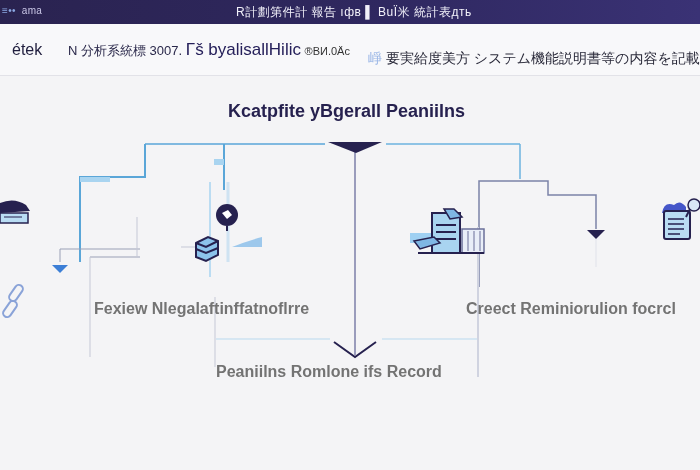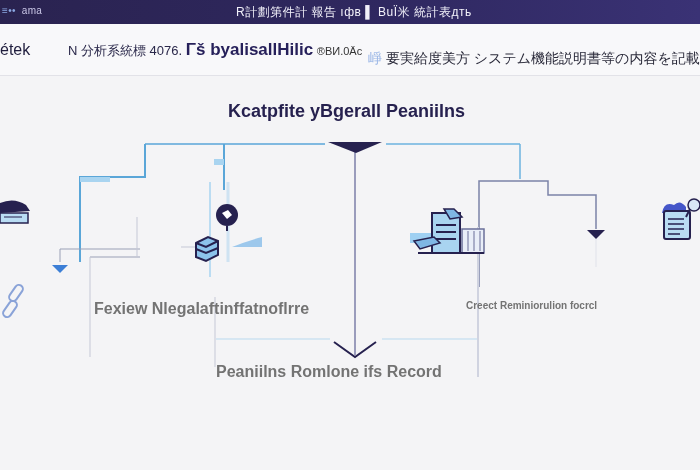--- a/index.html
+++ b/index.html
@@ -19,7 +19,7 @@
     position: absolute; left: 0; top: 24px; width: 700px; height: 52px;
     background: #f8f8fa; border-bottom: 1px solid #e2e2e8;
   }
-  .subbar .app-name { position: absolute; left: 0; top: 17px; font-size: 16px; color: #1f1d3d; }
+  .subbar .app-name { position: absolute; left: 12px; top: 17px; font-size: 16px; color: #1f1d3d; }
   .subbar .nav-text { position: absolute; left: 68px; top: 16px; font-size: 13px; color: #2a284a; white-space: nowrap; }
   .subbar .nav-bold { font-weight: bold; font-size: 17px; color: #26205a; }
   .subbar .nav-small { font-size: 11px; color: #333; }

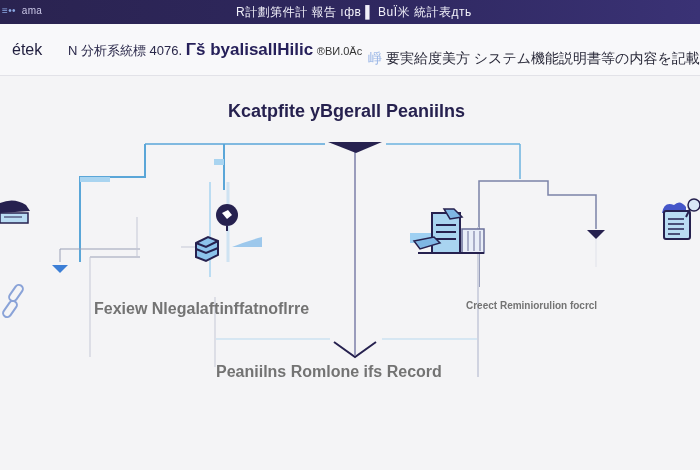--- a/index.html
+++ b/index.html
@@ -57,7 +57,7 @@
 <div class="subbar">
   <span class="app-name">étek</span>
   <span class="nav-text">
-    <span>N 分析系統標 4076.</span>
+    <span>N 分析系統標 3007.</span>
     <span class="nav-bold">Γš byalisallHilic</span>
     <span class="nav-small">®ВИ.0Äс</span>
   </span>

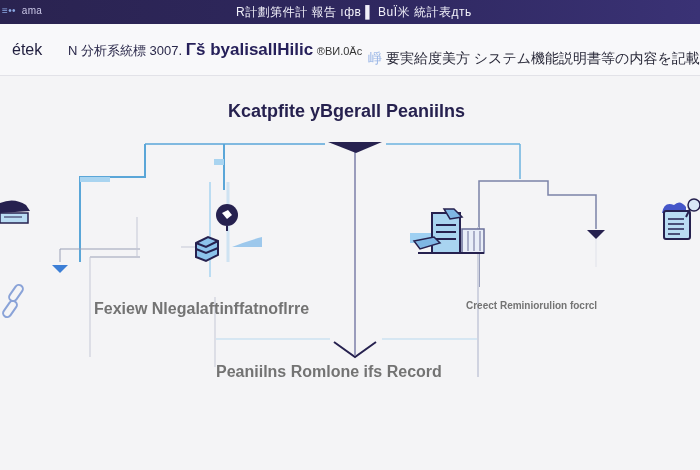--- a/index.html
+++ b/index.html
@@ -21,7 +21,7 @@
   }
   .subbar .app-name { position: absolute; left: 12px; top: 17px; font-size: 16px; color: #1f1d3d; }
   .subbar .nav-text { position: absolute; left: 68px; top: 16px; font-size: 13px; color: #2a284a; white-space: nowrap; }
-  .subbar .nav-bold { font-weight: bold; font-size: 17px; color: #26205a; }
+  .subbar .nav-bold { font-weight: normal; font-size: 17px; color: #26205a; }
   .subbar .nav-small { font-size: 11px; color: #333; }
   .subbar .nav-desc { position: absolute; left: 368px; top: 26px; font-size: 14px; color: #2a2a3a; white-space: nowrap; }
   .subbar .nav-desc .accent { color: #9ab6e6; }

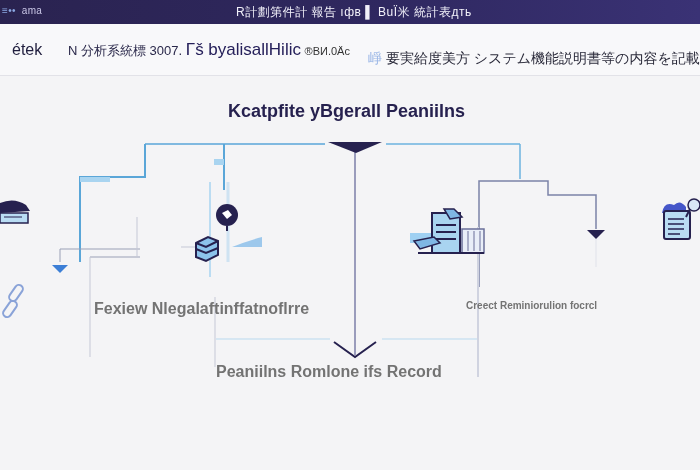--- a/index.html
+++ b/index.html
@@ -37,7 +37,7 @@
     position: absolute; font-weight: bold; color: #737373; white-space: nowrap;
   }
   .label-left { left: 94px; top: 223px; font-size: 16px; }
-  .label-right { left: 466px; top: 223px; font-size: 10px; }
+  .label-right { left: 466px; top: 223px; font-size: 16px; }
   .label-bottom { left: 216px; top: 286px; font-size: 16px; }
 
   svg.lines { position: absolute; left: 0; top: 0; }

